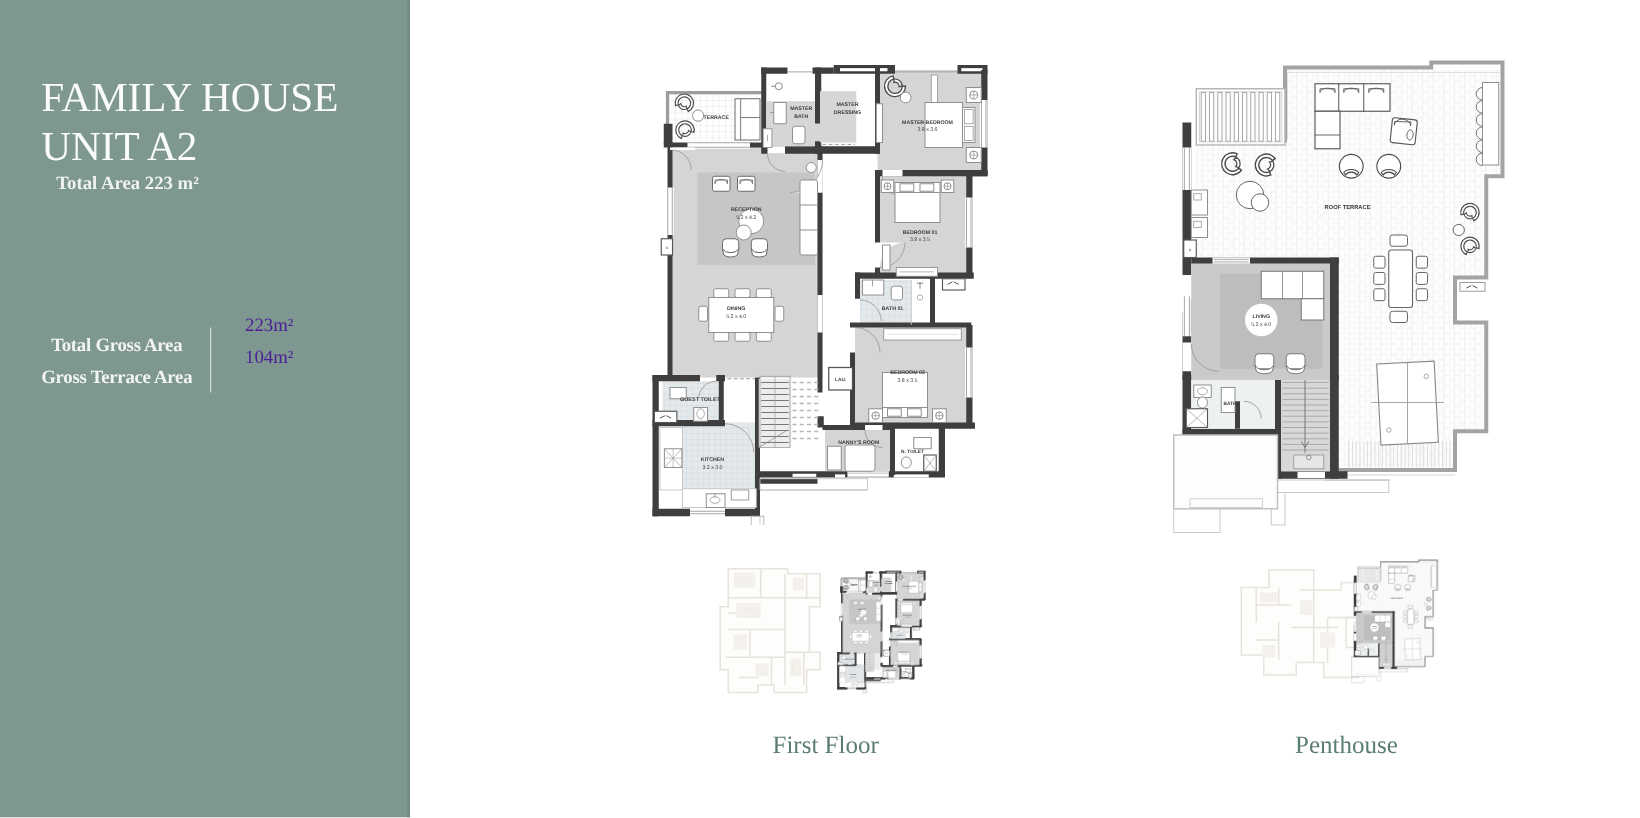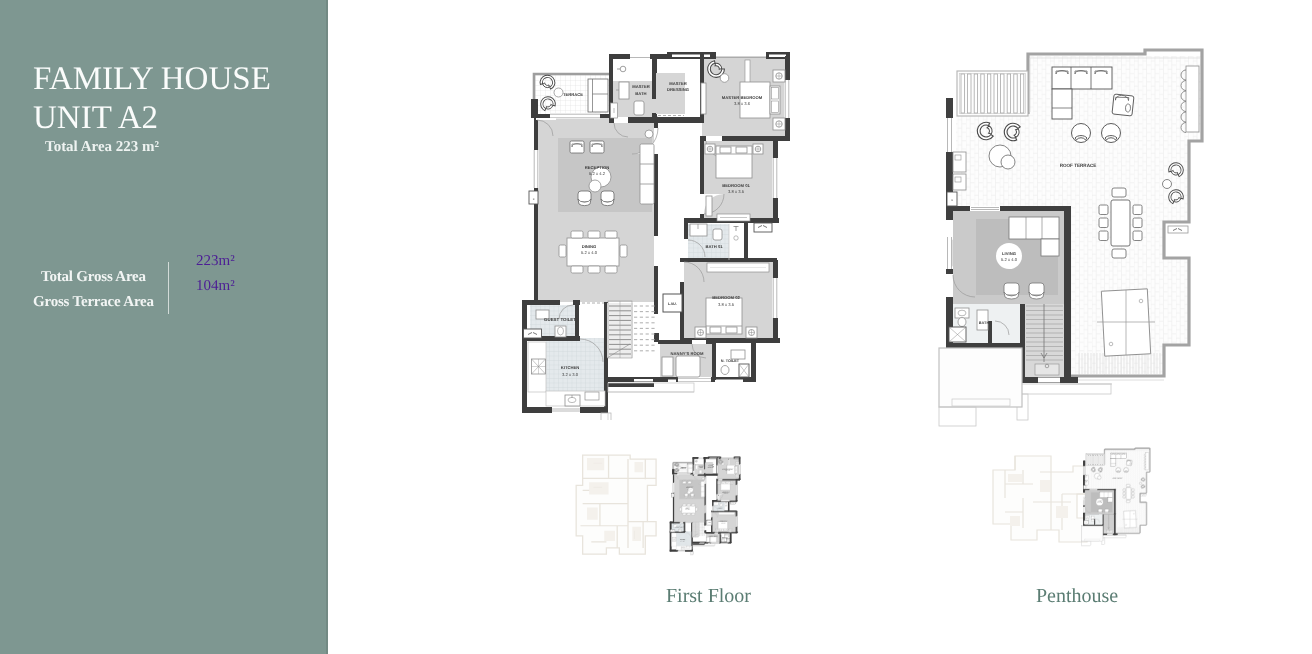--- a/index.html
+++ b/index.html
@@ -777,7 +777,7 @@
 <use href="#phg" transform="translate(1081,446.6) scale(0.26) translate(-938,-42)" opacity="0.65"></use>
 </svg>
 
-<div class="abs planlabel" style="left:618px;top:585px;margin-left:48px;">First Floor</div>
+<div class="abs planlabel" style="left:618px;top:585px;">First Floor</div>
 
 <div class="abs planlabel" style="left:1036px;top:585px;">Penthouse</div>
 

